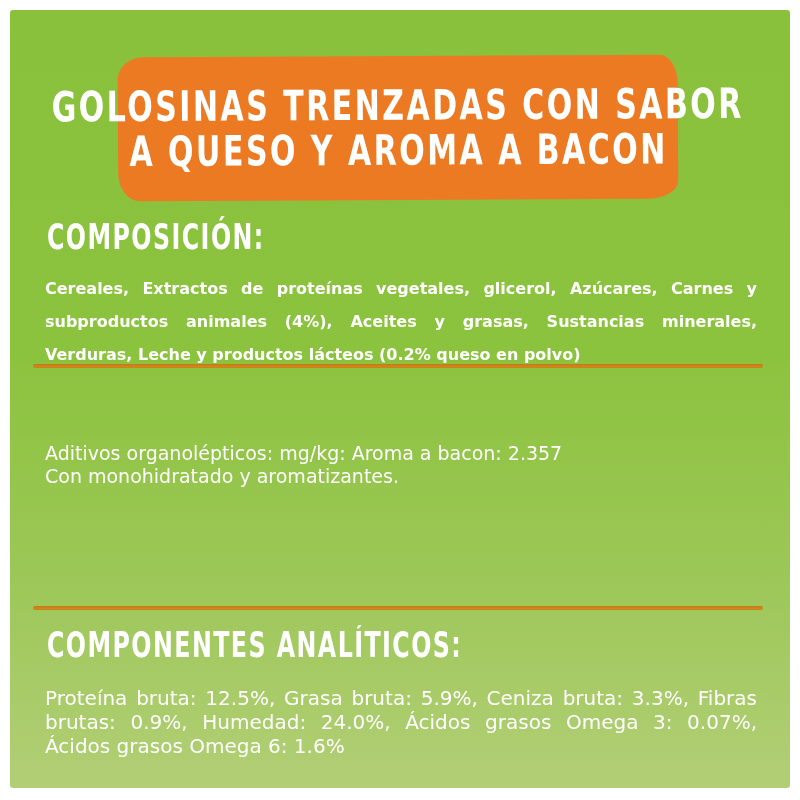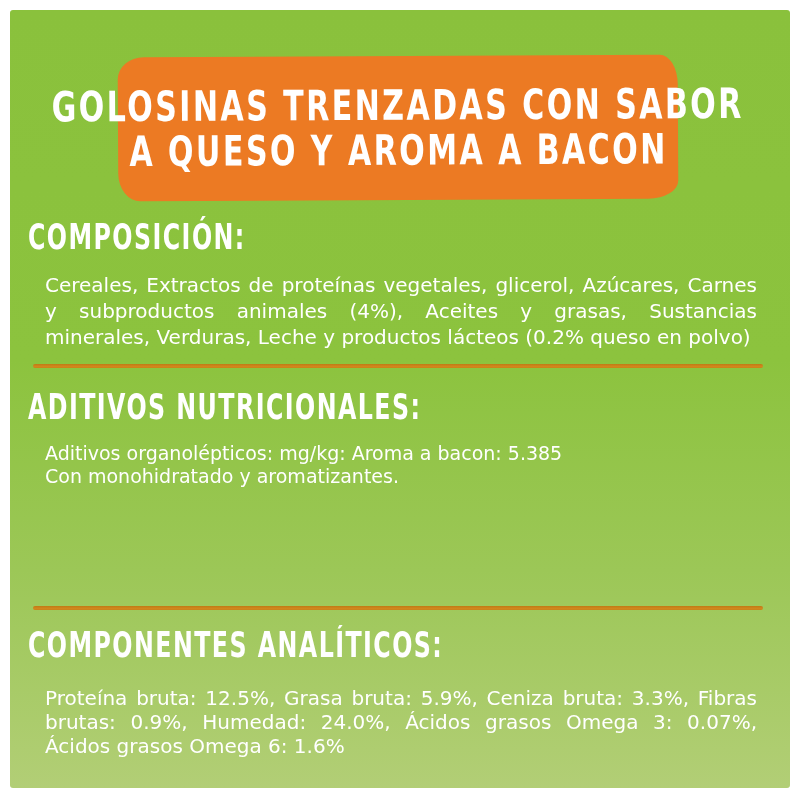--- a/index.html
+++ b/index.html
@@ -55,7 +55,7 @@
   }
   .heading {
     position: absolute;
-    left: 18px;
+    left: 37px;
     color: #ffffff;
   }
   .heading > span {

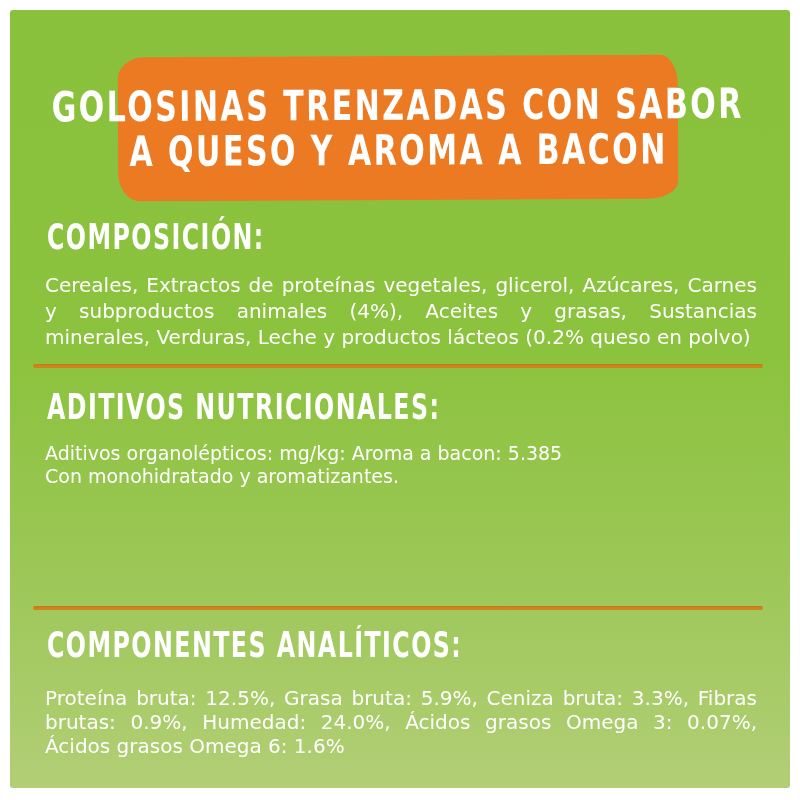--- a/index.html
+++ b/index.html
@@ -78,7 +78,7 @@
   .body-text p {
     margin: 0;
   }
-  .comp-text  { font-size: 20px; line-height: 26px; }
+  .comp-text  { font-size: 16px; line-height: 33px; font-weight: bold; }
   .adit-text  { font-size: 19px; line-height: 23px; }
   .anal-text  { font-size: 20px; line-height: 24px; }
   .divider {

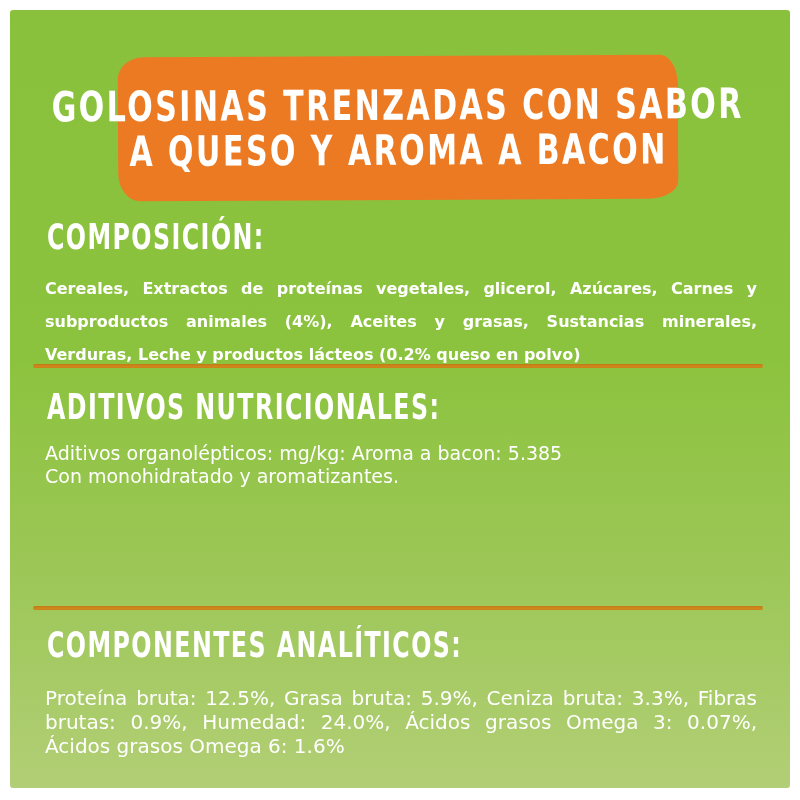--- a/index.html
+++ b/index.html
@@ -118,9 +118,6 @@
 
     <div class="divider pos-div1"></div>
 
-    <div class="heading pos-heading2">
-      <span>ADITIVOS NUTRICIONALES:</span>
-    </div>
     <div class="body-text adit-text pos-para2">
       <p>Aditivos organolépticos: mg/kg: Aroma a bacon: 5.385</p>
       <p>Con monohidratado y aromatizantes.</p>

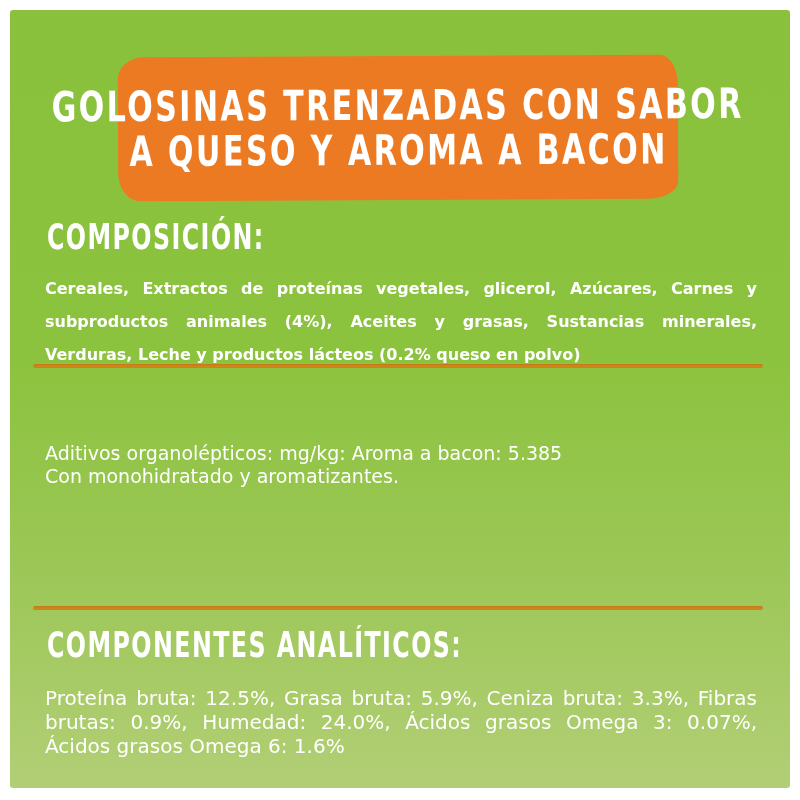--- a/index.html
+++ b/index.html
@@ -119,7 +119,7 @@
     <div class="divider pos-div1"></div>
 
     <div class="body-text adit-text pos-para2">
-      <p>Aditivos organolépticos: mg/kg: Aroma a bacon: 5.385</p>
+      <p>Aditivos organolépticos: mg/kg: Aroma a bacon: 2.357</p>
       <p>Con monohidratado y aromatizantes.</p>
     </div>
 

